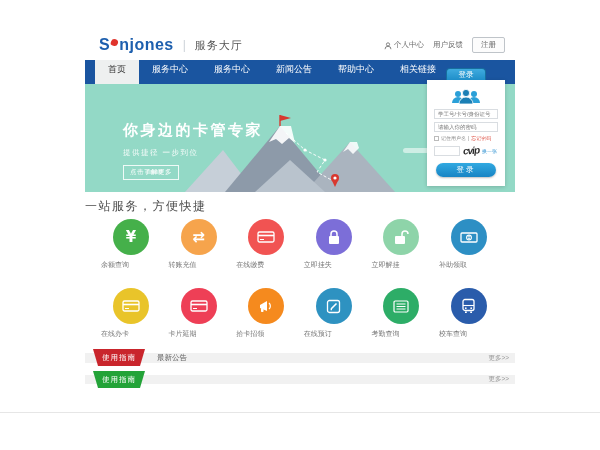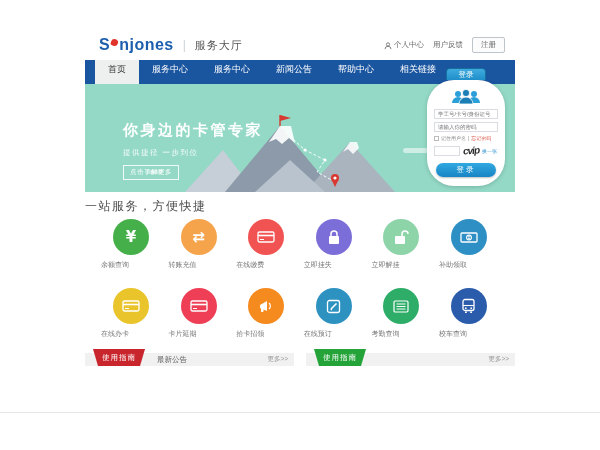--- a/index.html
+++ b/index.html
@@ -35,7 +35,7 @@
 
   
   .login-card { position:absolute; right:10px; top:-4px; width:78px; background:#fff; z-index:5;
-                box-shadow:0 1px 4px rgba(0,0,0,.18); padding:4px 0 9px;border-radius:27px; }
+                box-shadow:0 1px 4px rgba(0,0,0,.18); padding:4px 0 9px; }
   .login-tab { position:absolute; top:-12px; left:50%; transform:translateX(-50%); width:40px; height:12px;
                background:linear-gradient(#3fabdf,#1f8ec9); border:1px solid #176f9e; border-bottom:none;
                border-radius:4px 4px 0 0; color:#fff; font-size:7.5px; text-align:center; line-height:11px; cursor:pointer; }

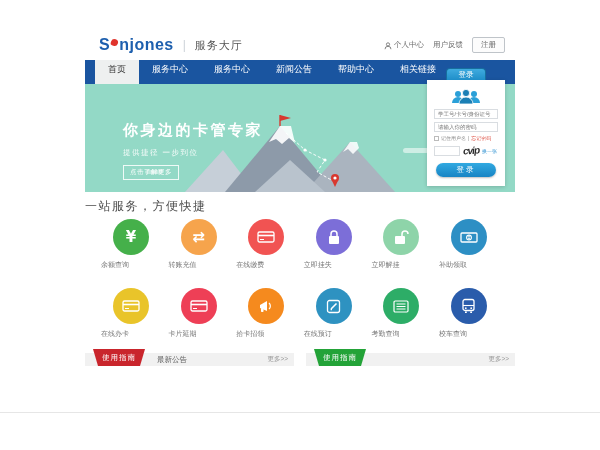--- a/index.html
+++ b/index.html
@@ -65,7 +65,7 @@
 
   
   .ann-title { margin-top:14px; text-align:center; font-size:12px; color:#4a4a4a; letter-spacing:1.5px; }
-  .tab-bars { display:flex; gap:12px; margin-top:14px; }
+  .tab-bars { display:flex; gap:12px; margin-top:14px;flex-direction:column; }
   .tab-bar { flex:1; height:13px; background:#f1f1f1; position:relative; display:flex; align-items:center; }
   .ribbon { position:absolute; left:8px; top:-4px; height:17px; line-height:17px; padding:0 9px; color:#fff; font-size:7.5px; letter-spacing:1px;
             clip-path:polygon(0 0,100% 0,calc(100% - 5px) 100%,5px 100%); }

